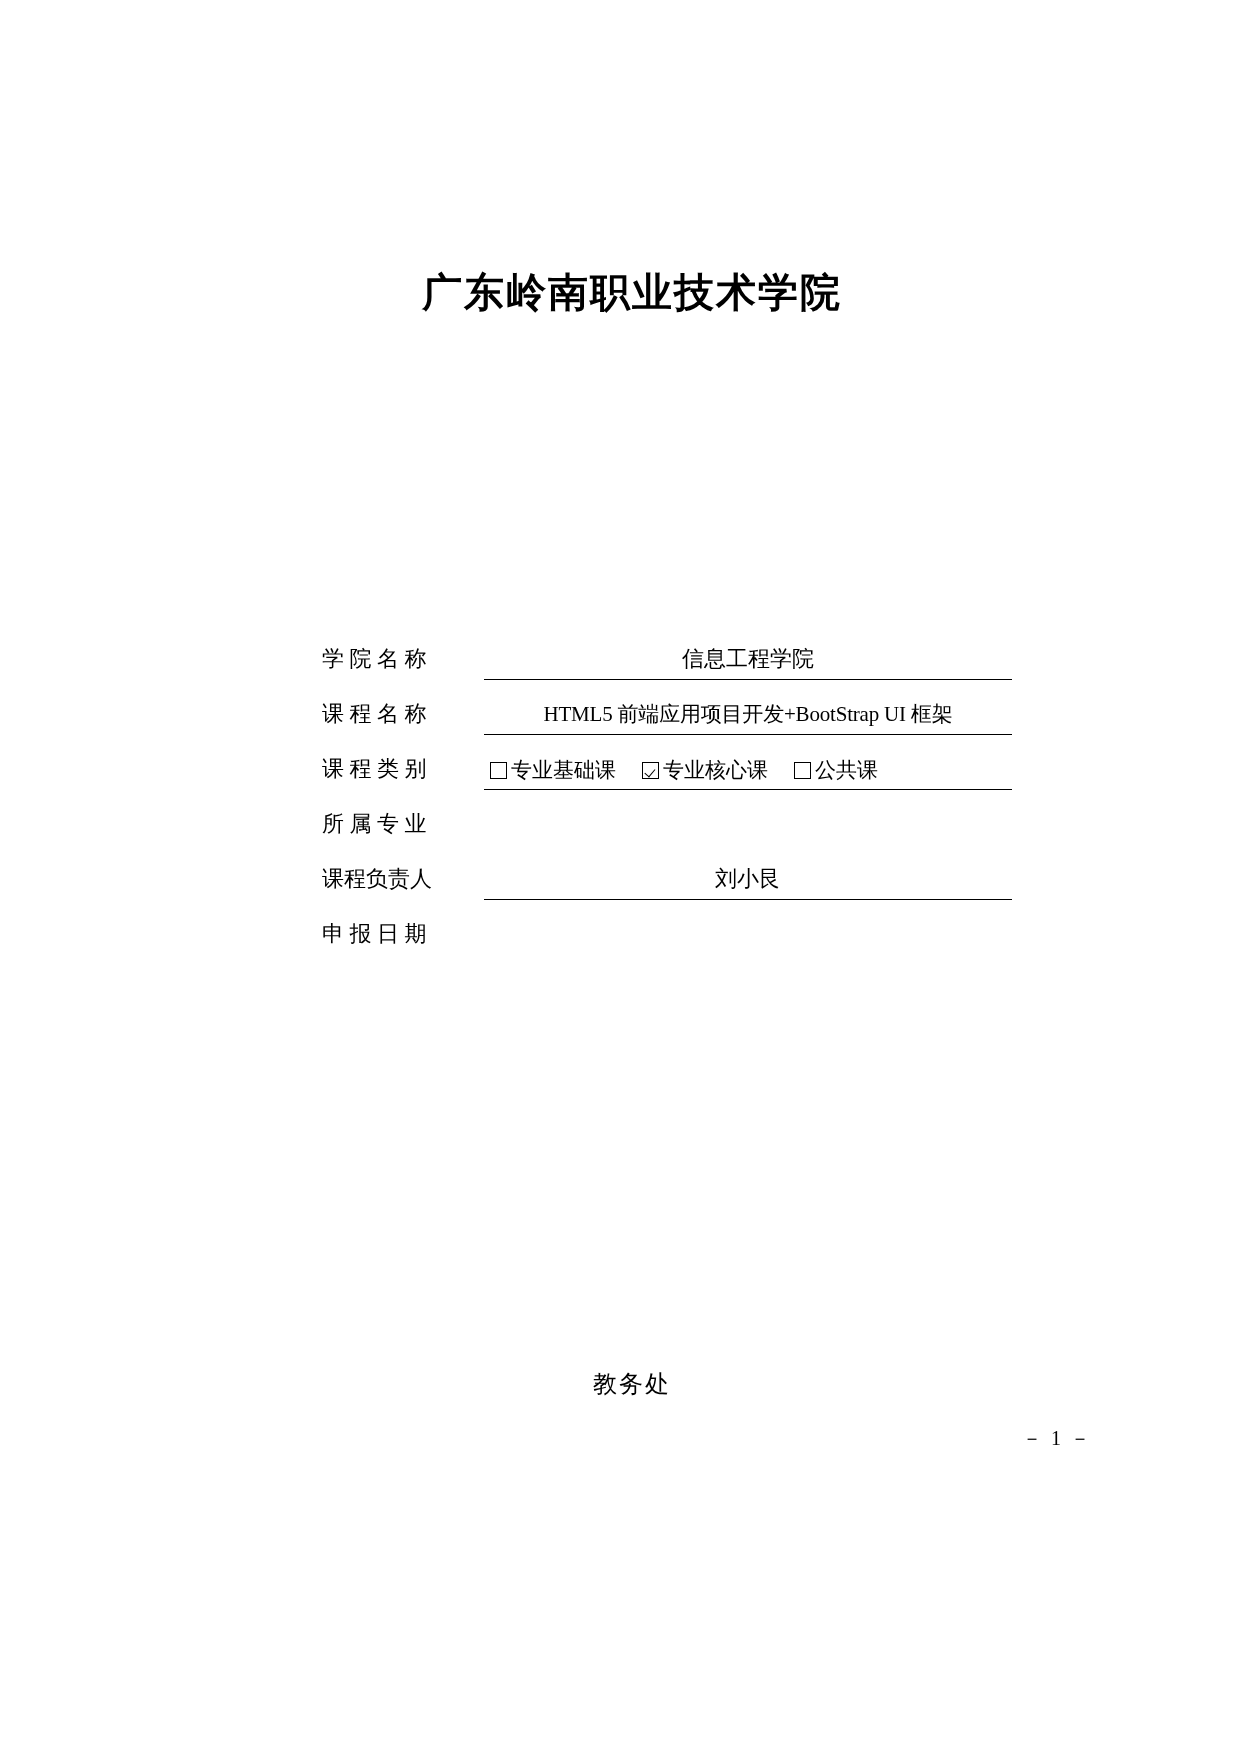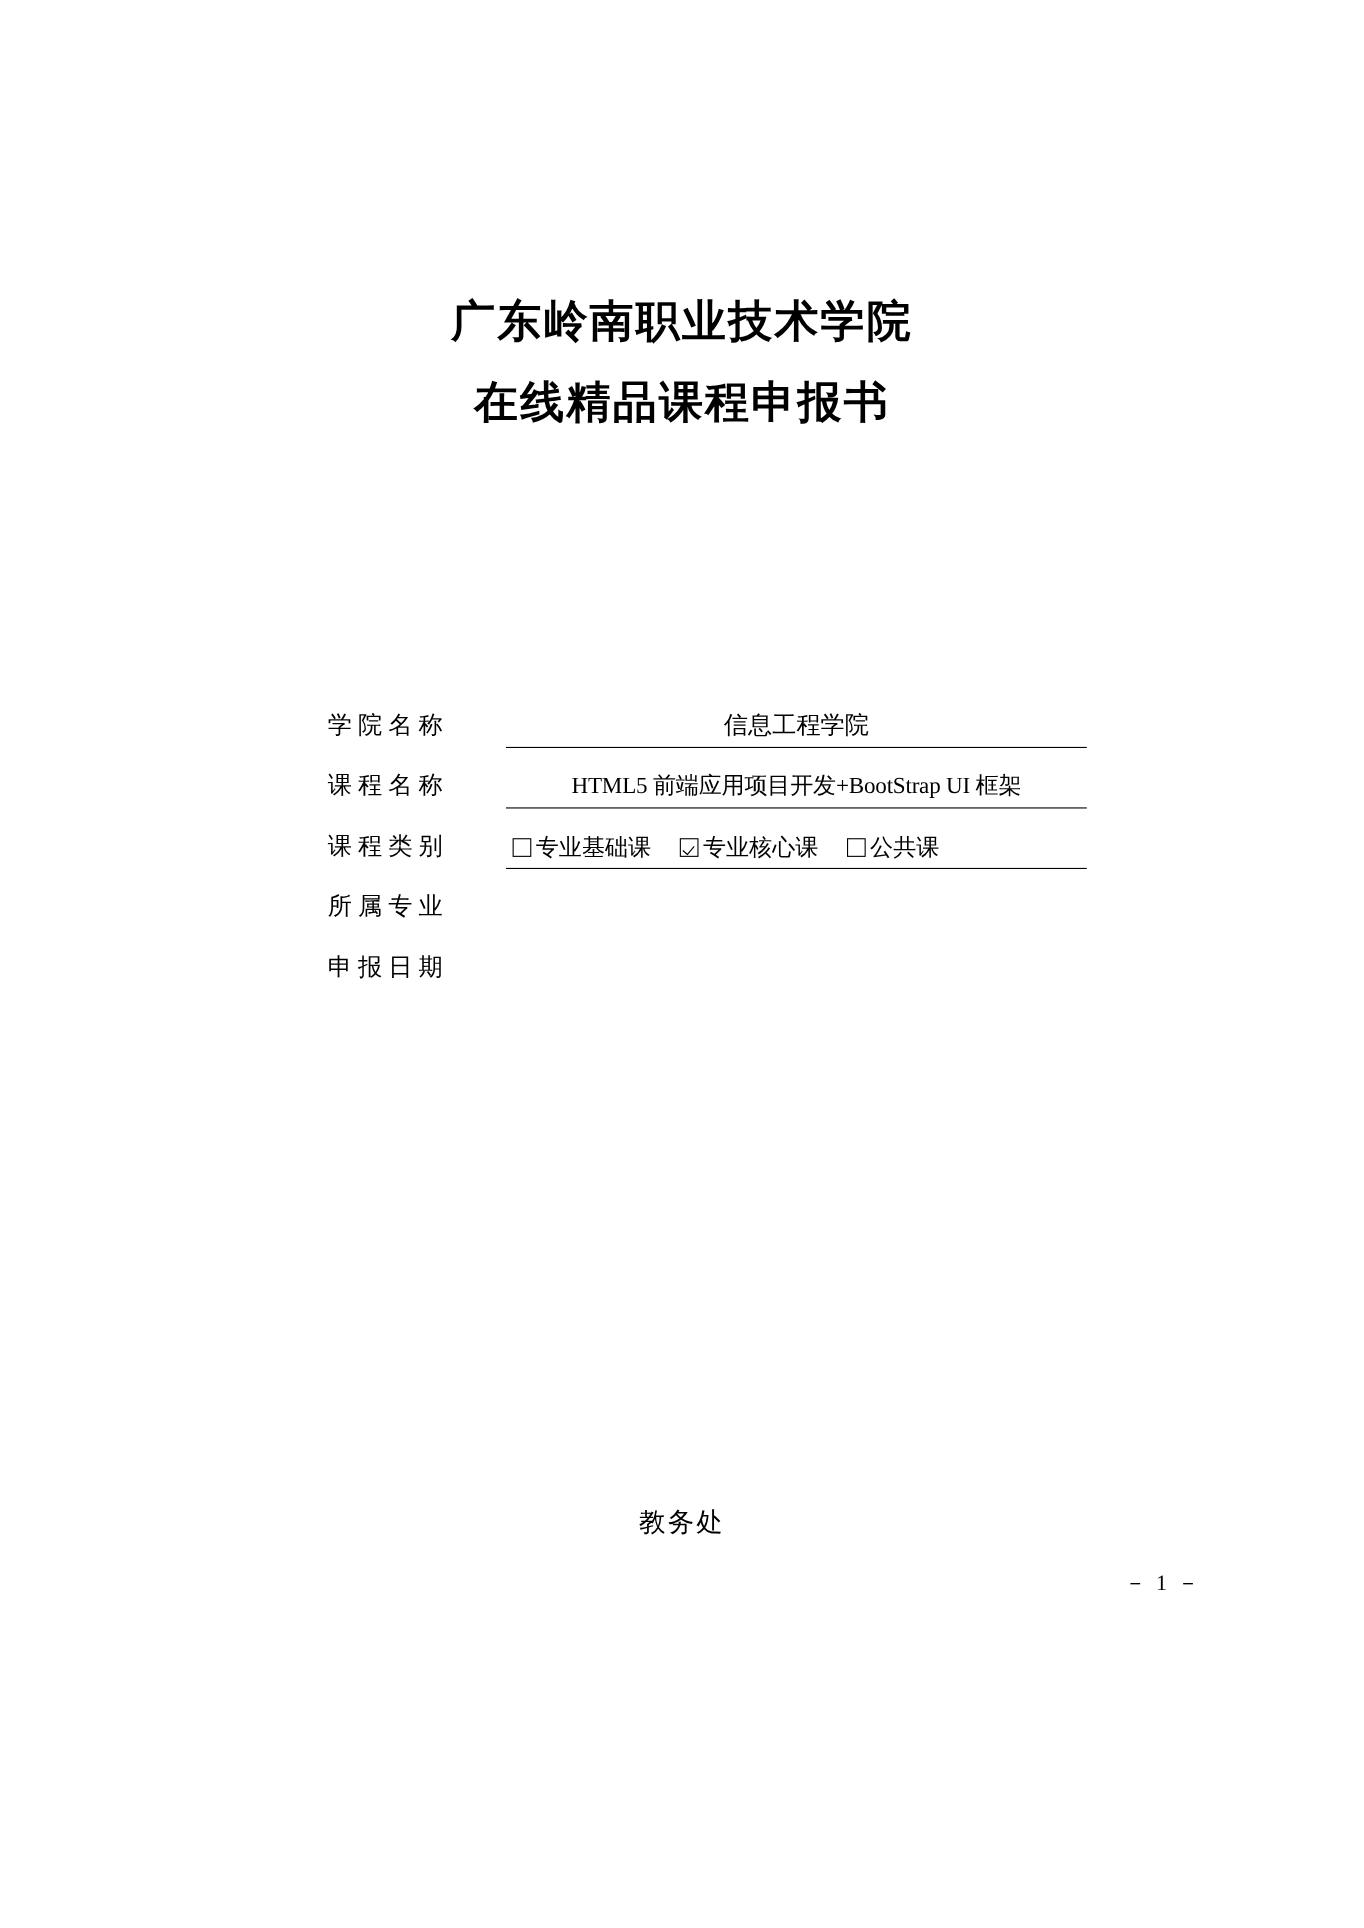--- a/index.html
+++ b/index.html
@@ -18,6 +18,7 @@
   .page {
     position: absolute;
     inset: 0;
+    margin-left: 24px;
   }
 
   

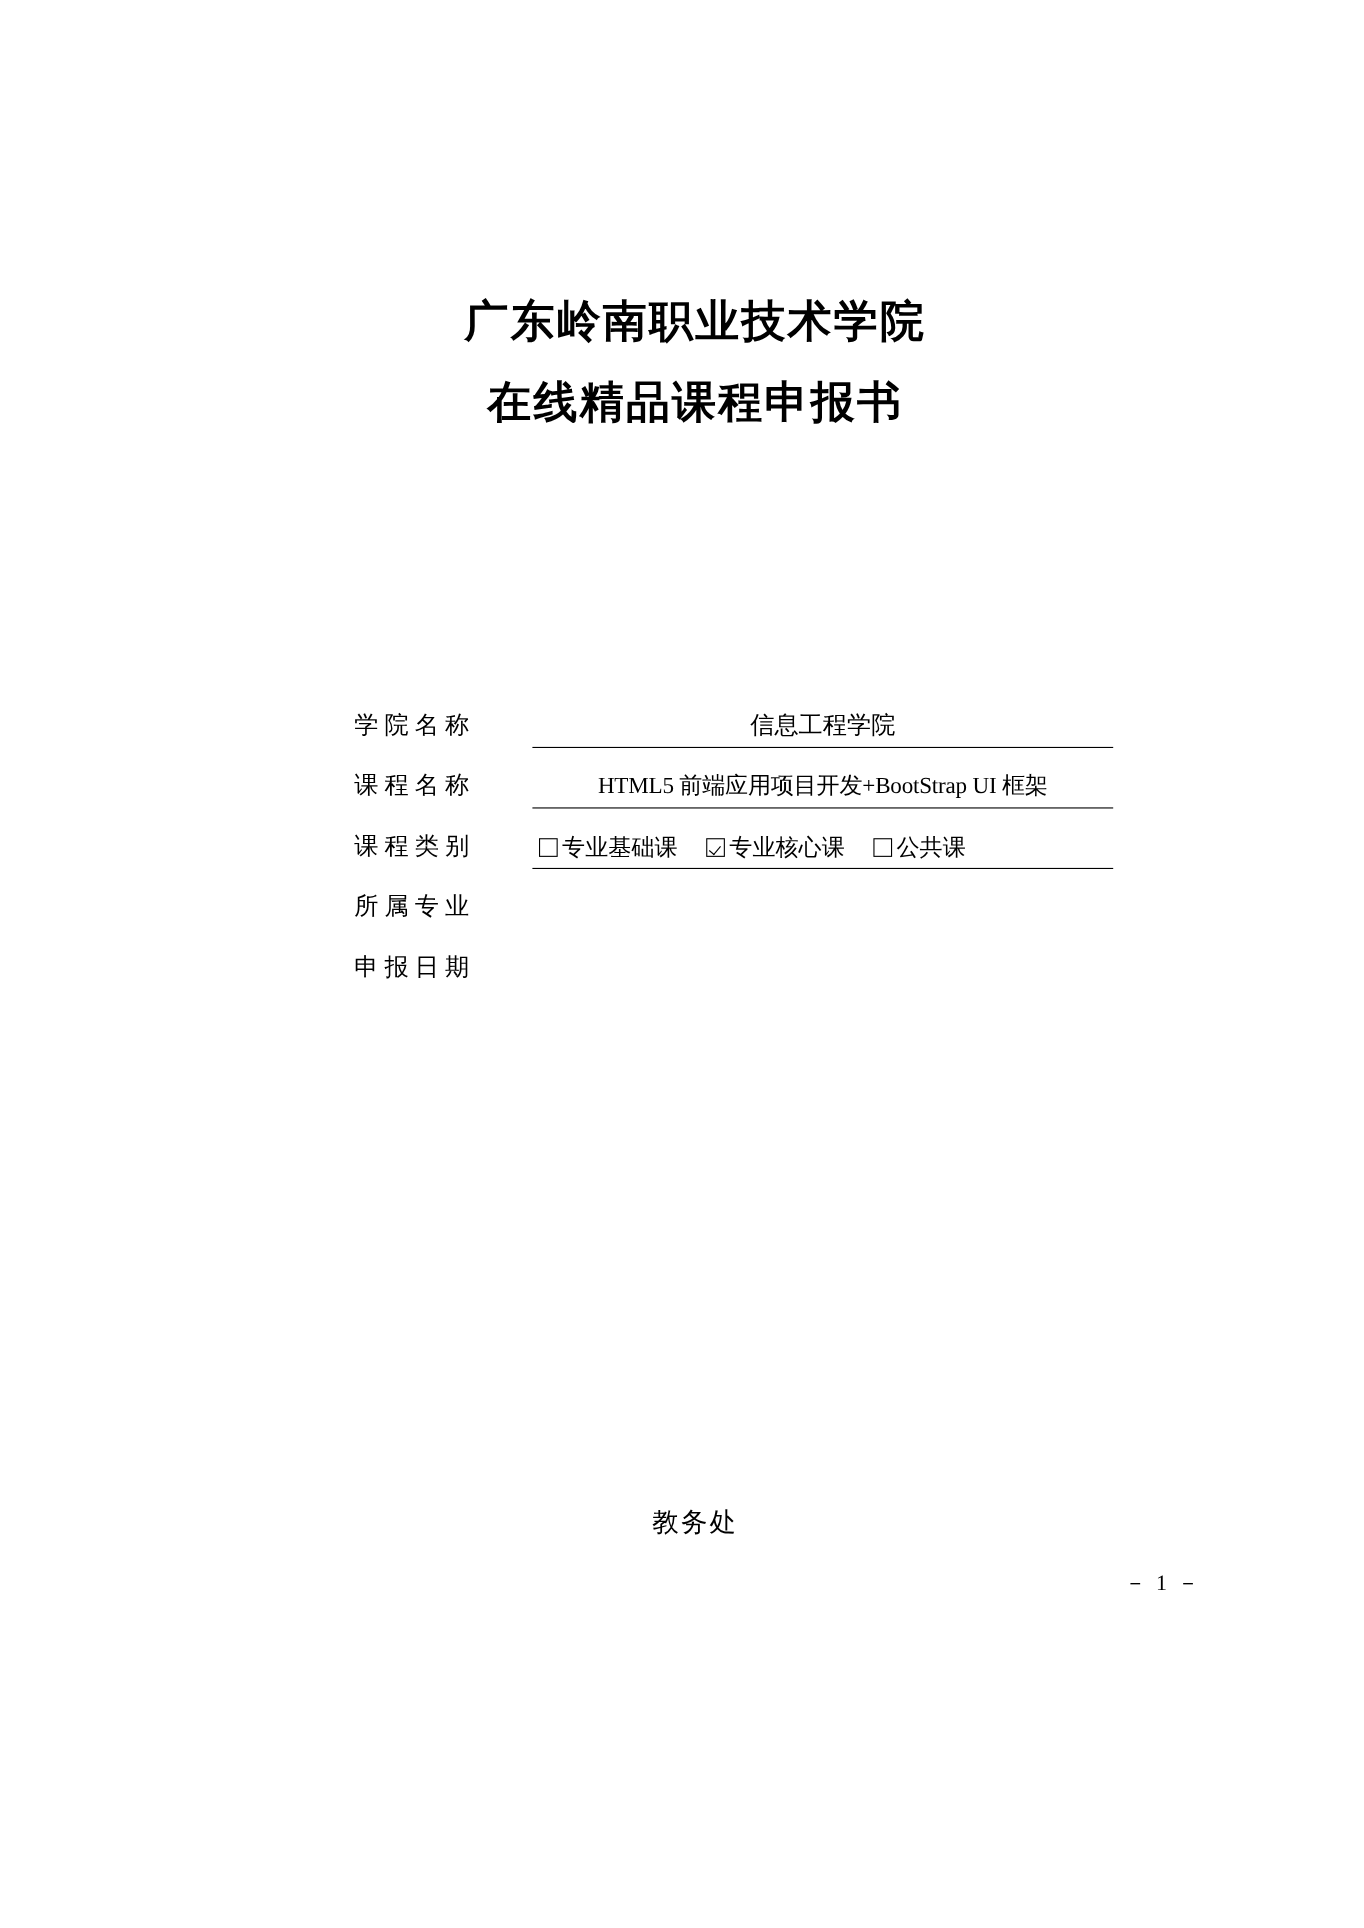--- a/index.html
+++ b/index.html
@@ -138,7 +138,6 @@
 
   <div class="title-block">
     <div class="title-line">广东岭南职业技术学院</div>
-    <div class="title-line second">在线精品课程申报书</div>
   </div>
 
   <div class="fields">

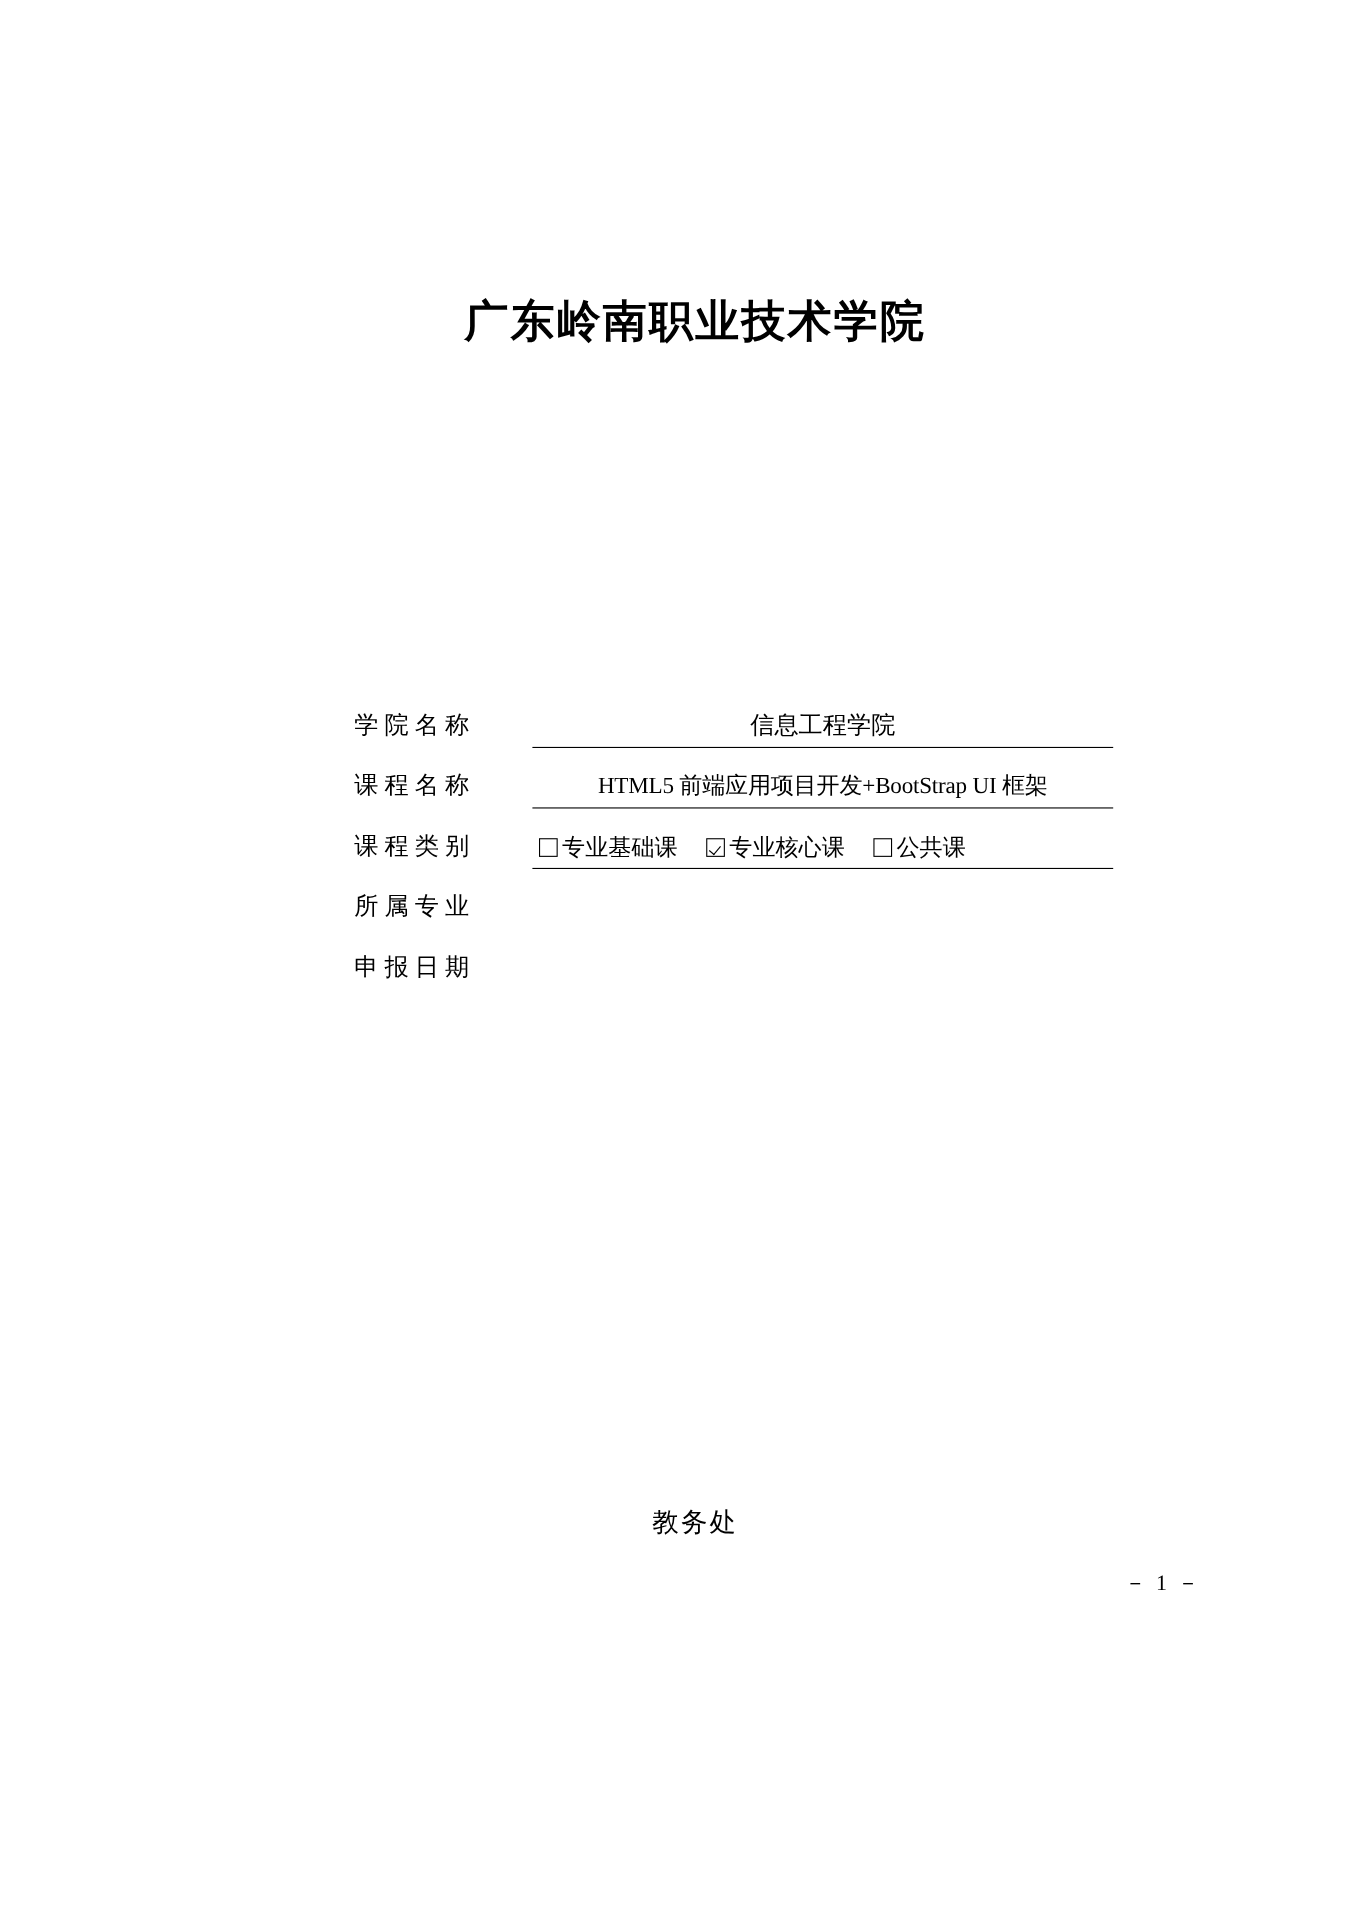--- a/index.html
+++ b/index.html
@@ -176,6 +176,10 @@
       <div class="field-label">所 属 专 业</div>
     </div>
 
+    <div class="field-row">
+      <div class="field-label">课程负责人</div>
+      <div class="field-value">刘小艮</div>
+    </div>
 
     <div class="field-row">
       <div class="field-label">申 报 日 期</div>

